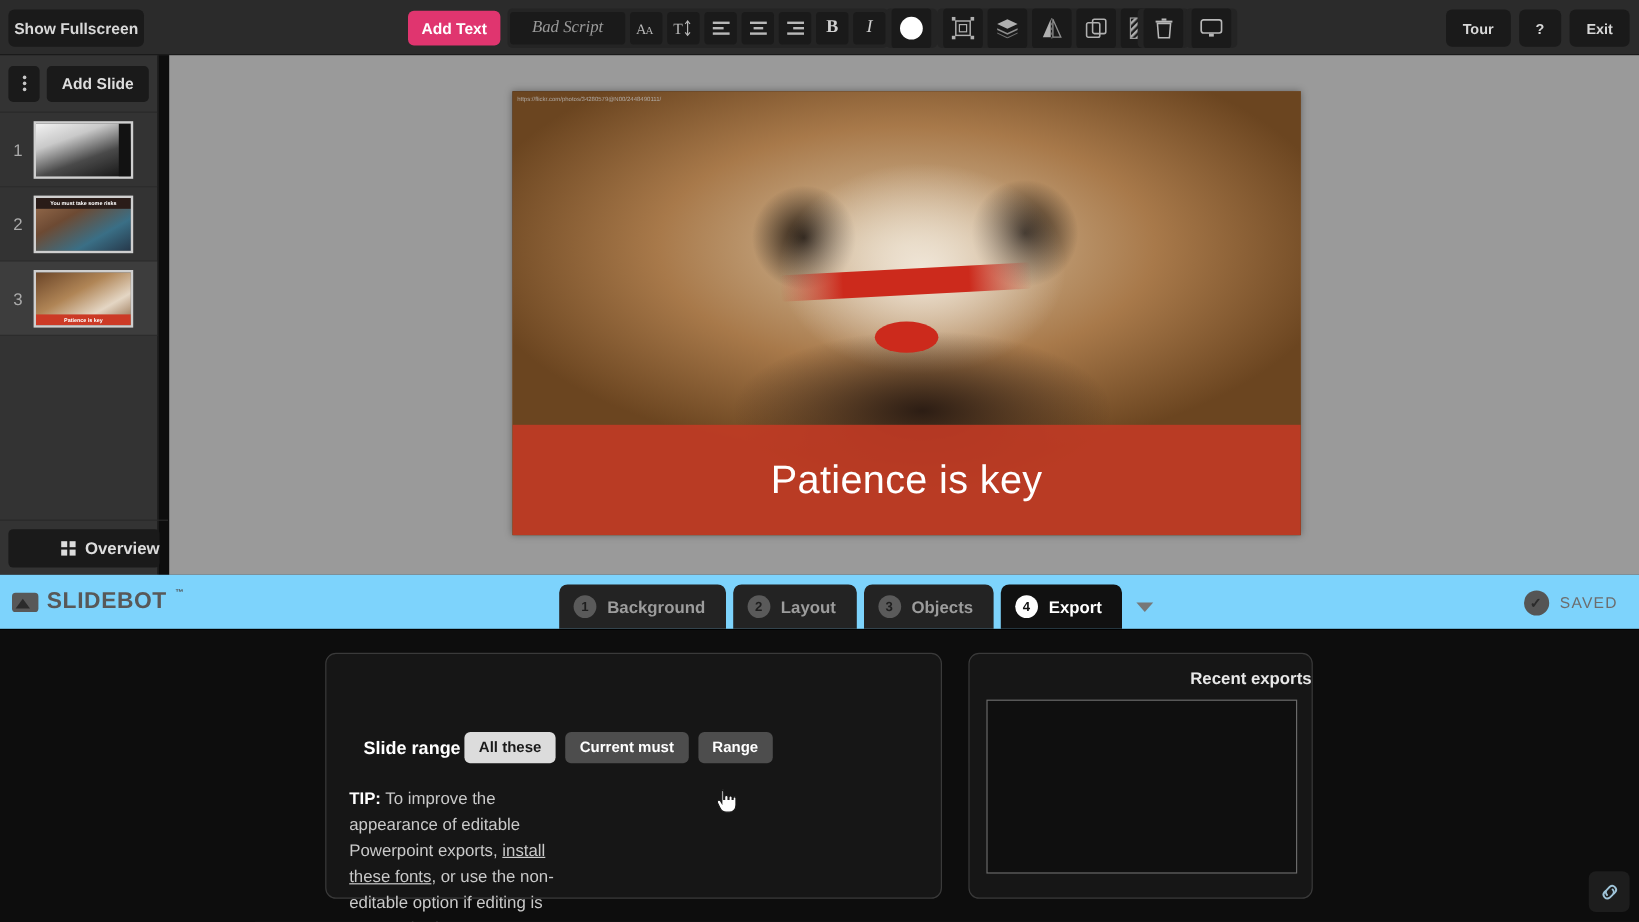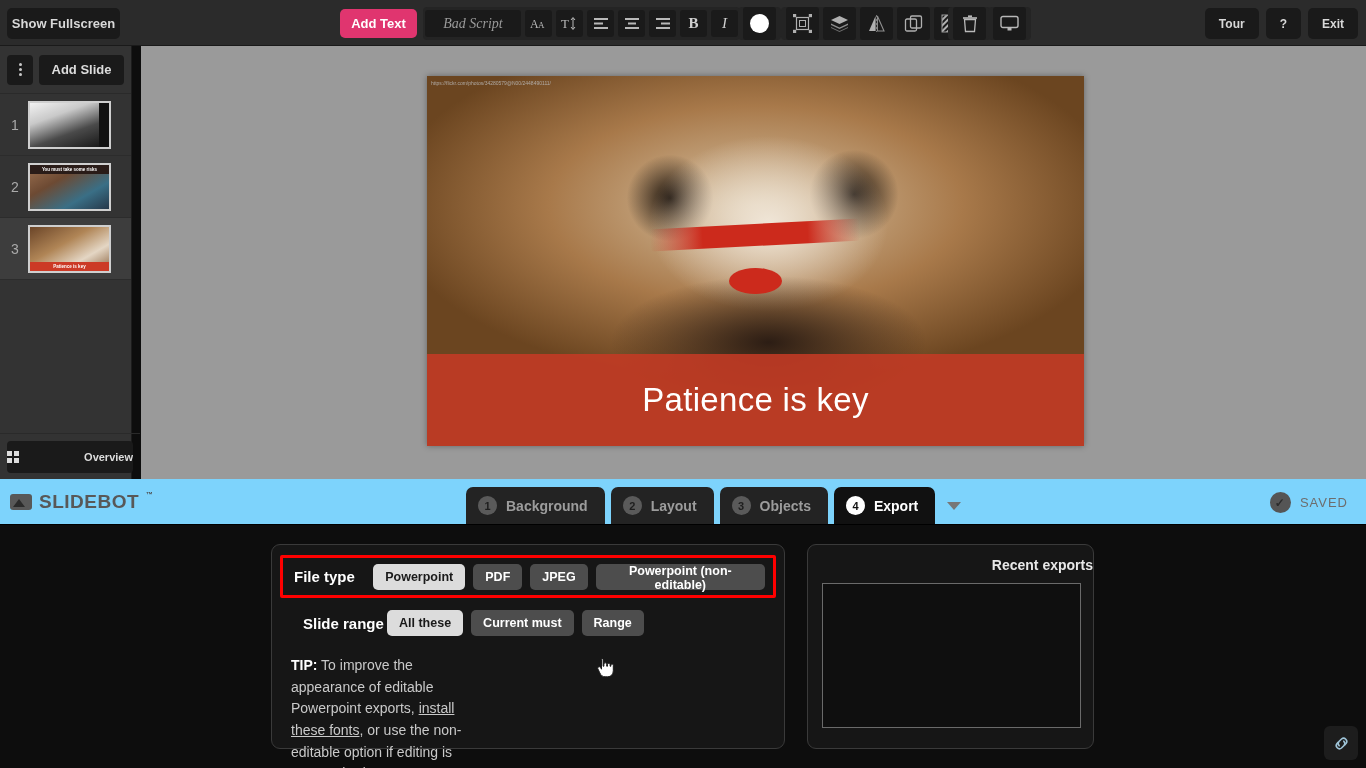--- a/index.html
+++ b/index.html
@@ -99,8 +99,8 @@
   }
   .overview-btn {
     width: 126px; height: 32px; background: #1a1a1a; color: #ddd;
-    border: none; border-radius: 4px; font-size: 11px; font-weight: bold;
-    display: flex; align-items: center; justify-content: space-between; gap: 8px; cursor: pointer;
+    border: none; border-radius: 4px; font-size: 14px; font-weight: bold;
+    display: flex; align-items: center; justify-content: flex-end; gap: 8px; cursor: pointer;
   }
   .grid-icon { display: grid; grid-template-columns: 5px 5px; grid-template-rows: 5px 5px; gap: 2px; }
   .grid-icon i { background: #ddd; display: block; }

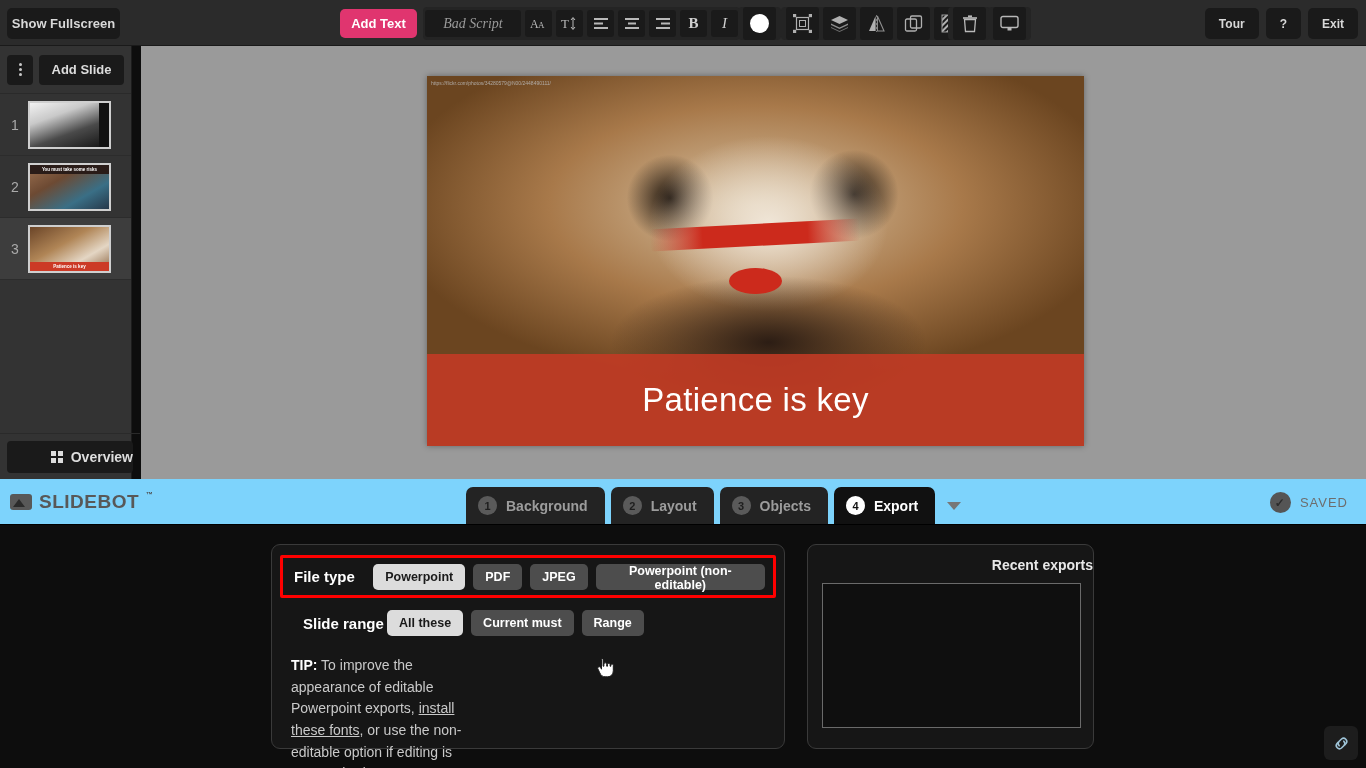--- a/index.html
+++ b/index.html
@@ -462,13 +462,6 @@
   <div class="bottom">
     <div class="panel panel-export">
 
-      <div class="row row-filetype row-highlight">
-        <span class="row-label">File type</span>
-        <button class="chip selected">Powerpoint</button>
-        <button class="chip">PDF</button>
-        <button class="chip">JPEG</button>
-        <button class="chip">Powerpoint (non-editable)</button>
-      </div>
 
       <div class="row row-sliderange">
         <span class="row-label">Slide range</span>

